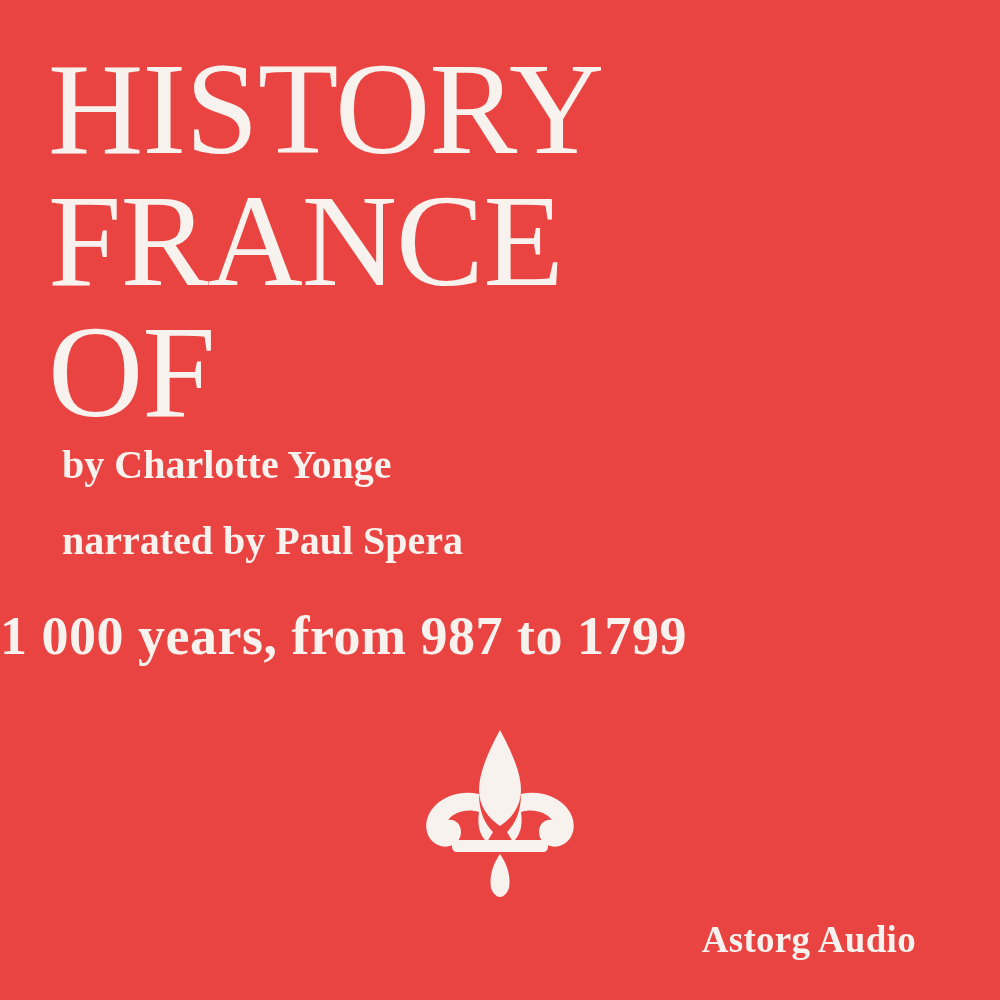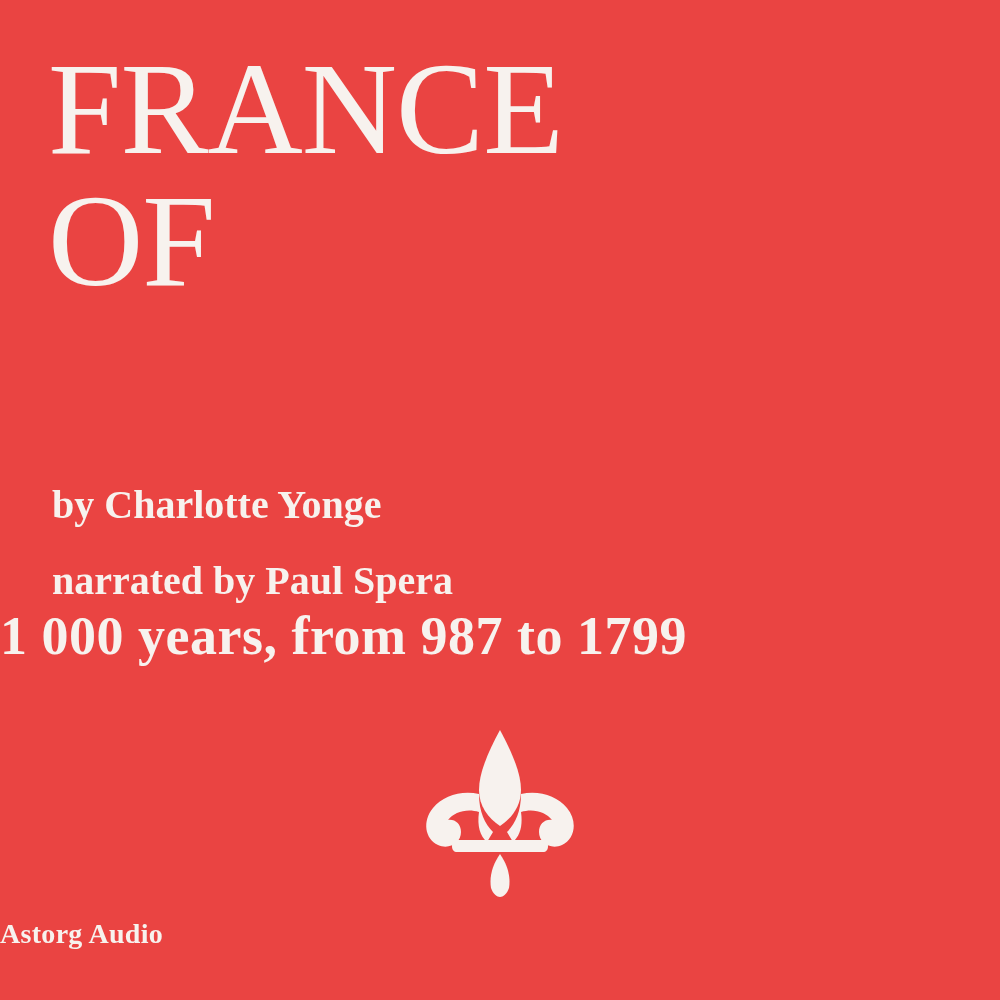--- a/index.html
+++ b/index.html
@@ -101,6 +101,7 @@
 <div class="cover">
 
   <div class="title-block">
+    <div class="title-line">HISTORY</div>
     <div class="title-line">FRANCE</div>
     <div class="title-line">OF</div>
   </div>

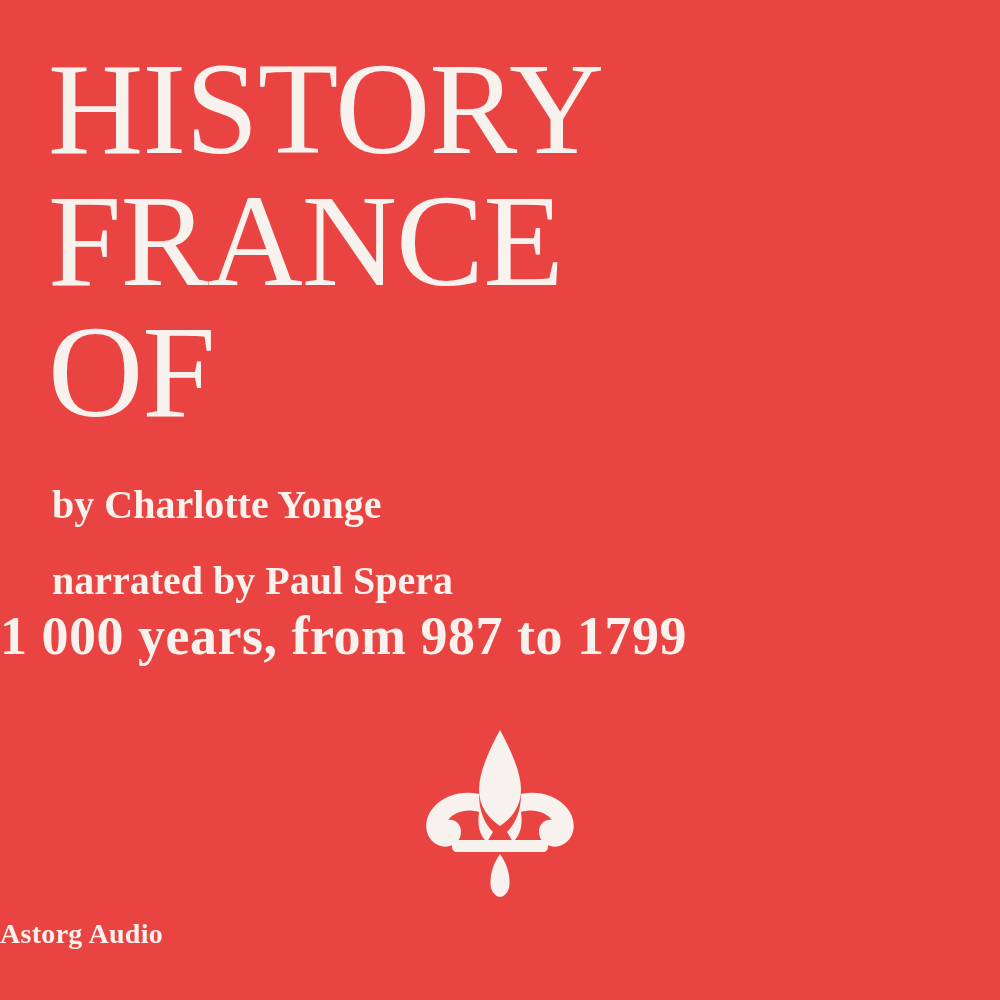--- a/index.html
+++ b/index.html
@@ -41,10 +41,9 @@
   }
   .credits {
     position: absolute;
-    left: 52px;
+    left: 62px;
     top: 440px;
     width: 904px;
-    margin-top: 40px;
   }
   .credit-author {
     font-family: "Liberation Serif", serif;

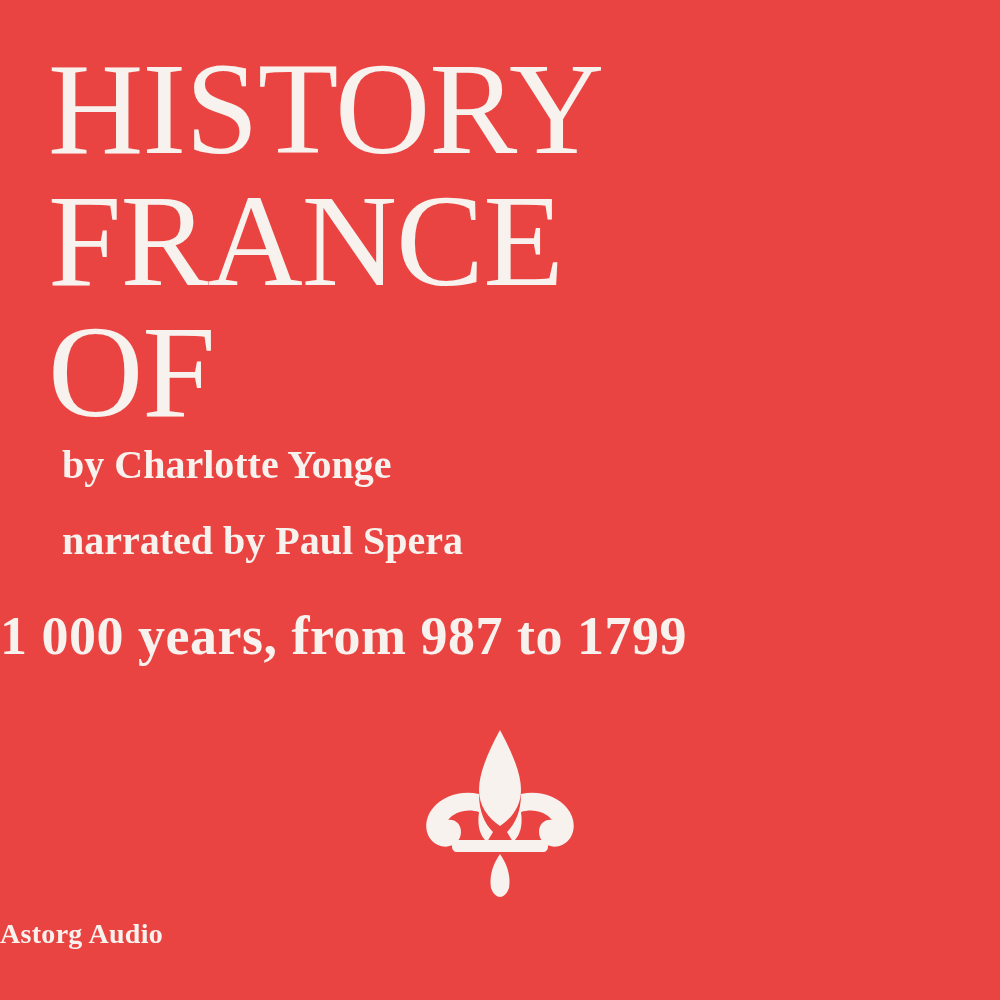--- a/index.html
+++ b/index.html
@@ -86,10 +86,10 @@
     left: 0;
     top: 918px;
     width: 916px;
-    text-align: left;
+    text-align: right;
     font-family: "Liberation Serif", serif;
     color: #f7f2ee;
-    font-size: 28px;
+    font-size: 37px;
     font-weight: 700;
     letter-spacing: 0.3px;
   }

